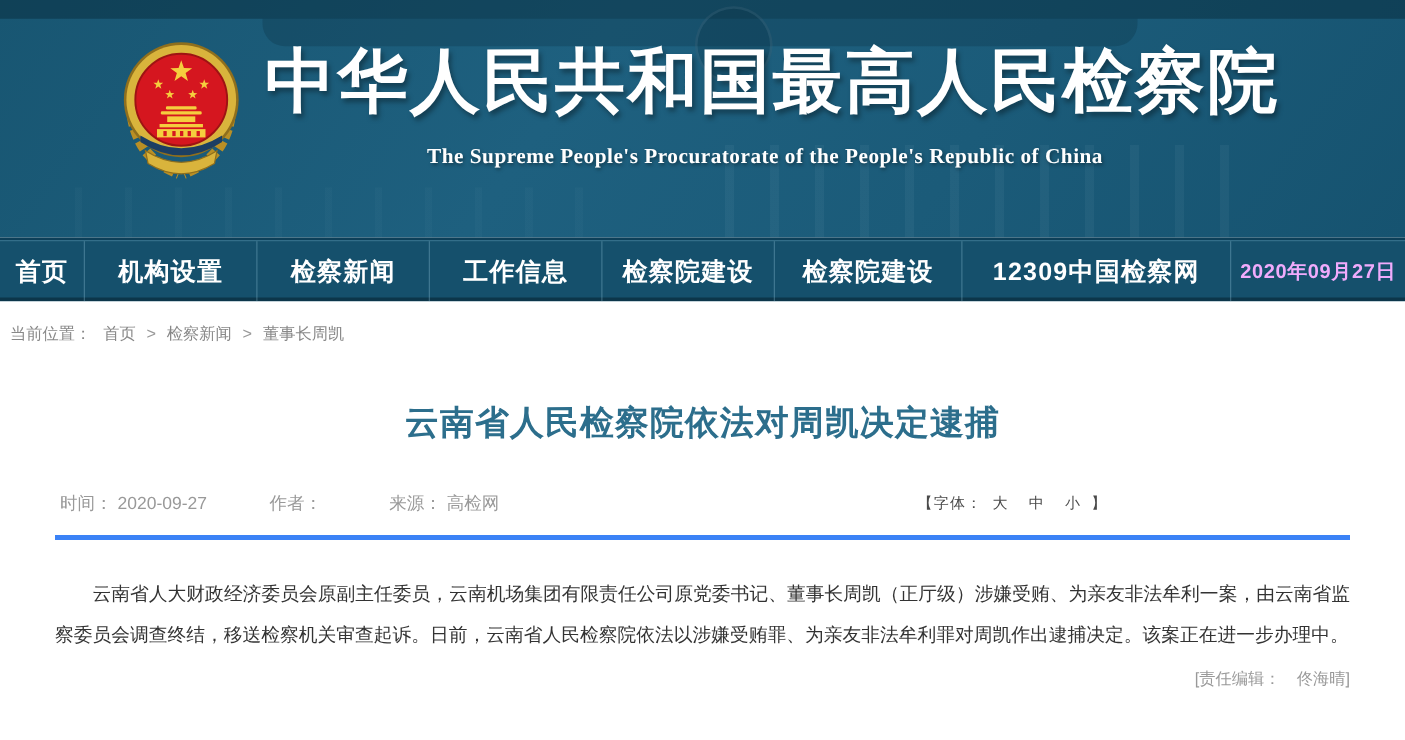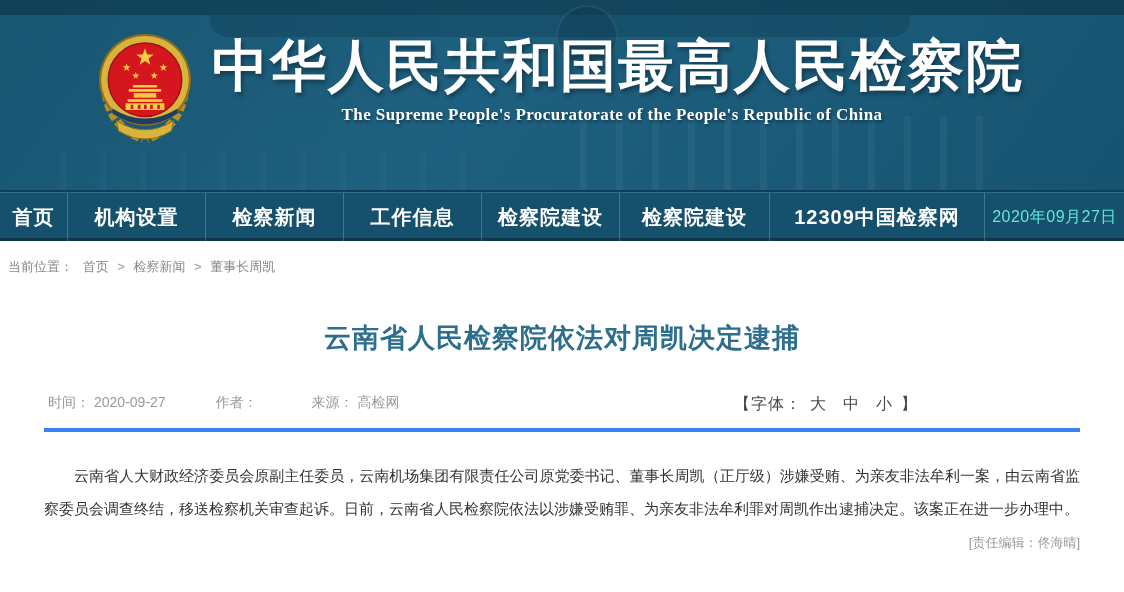--- a/index.html
+++ b/index.html
@@ -31,7 +31,7 @@
   }
   .title-en{
     font-family:"Liberation Serif","DejaVu Serif",serif;font-size:17px;font-weight:bold;
-    letter-spacing:.4px;margin-top:7px;white-space:nowrap;
+    letter-spacing:.4px;margin-top:17px;white-space:nowrap;
     text-shadow:1px 2px 3px rgba(0,0,0,.4);
   }
   

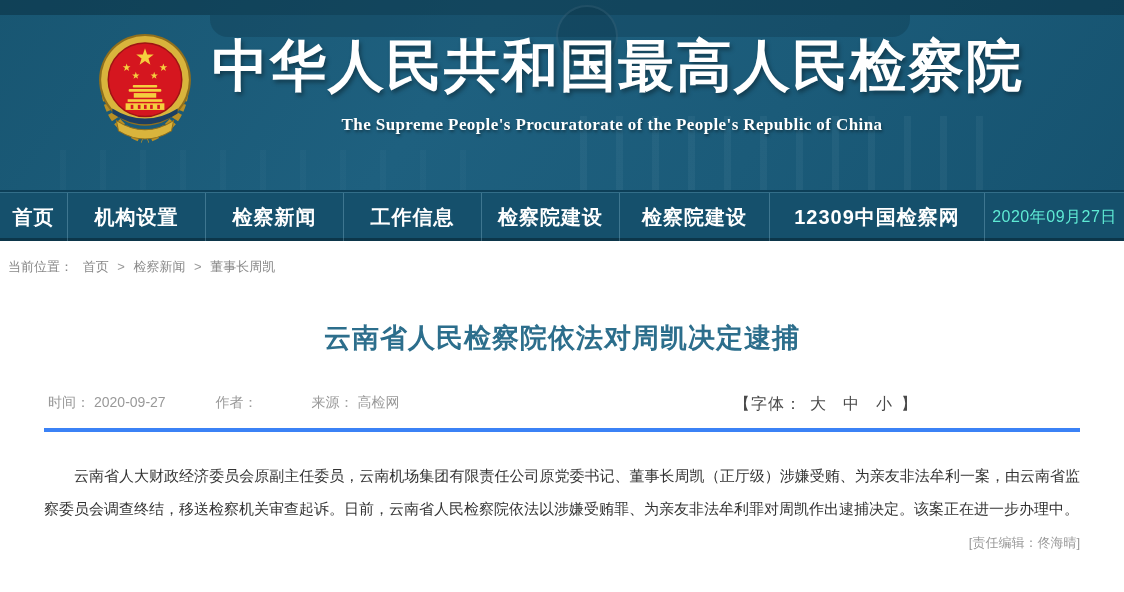--- a/index.html
+++ b/index.html
@@ -49,7 +49,7 @@
   .w5{width:138px}.w6{width:150px}.w7{width:215px}
   .nav-date{
     flex:1;display:flex;align-items:center;justify-content:center;
-    color:#5eead4;font-size:16px;font-weight:normal;letter-spacing:.5px;
+    color:#f0abfc;font-size:16px;font-weight:bold;letter-spacing:.5px;
   }
   
   .breadcrumb{padding:17px 0 0 8px;font-size:13px;color:#888;height:16px}

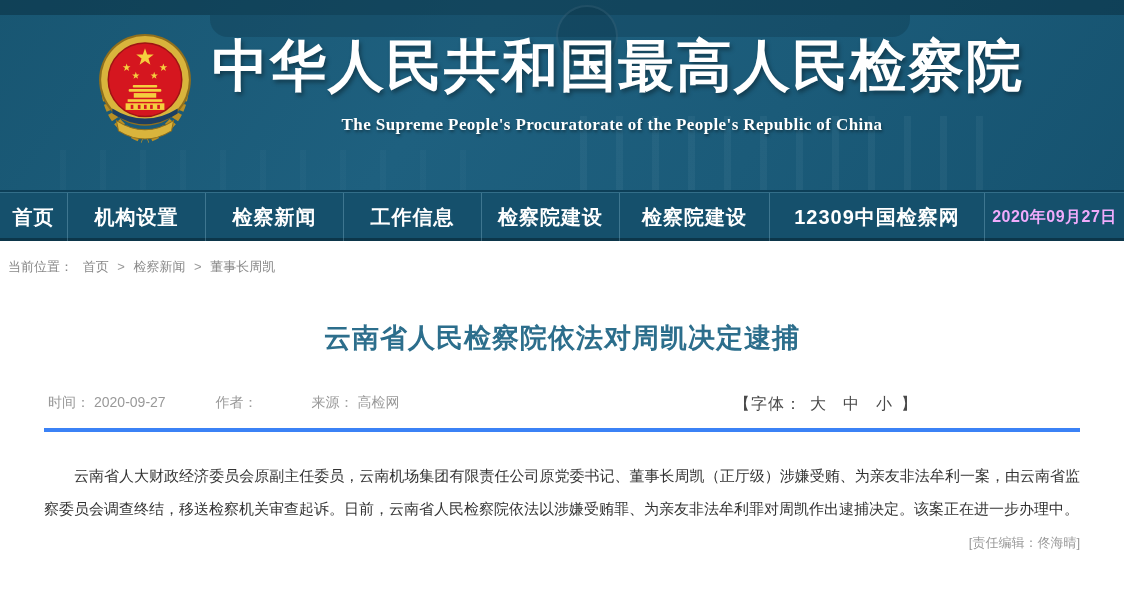--- a/index.html
+++ b/index.html
@@ -69,7 +69,7 @@
   }
   .meta-item{margin-right:46px}
   .meta-label{margin-right:4px}
-  .font-control{position:absolute;left:690px;top:0;color:#4a4a4a;font-size:16px;letter-spacing:1px}
+  .font-control{position:absolute;left:690px;top:0;color:#4a4a4a;font-size:12px;letter-spacing:1px}
   .font-size-opt{margin:0 8px;cursor:pointer;color:#4a4a4a}
   .article-body{
     margin:27px 0 0;font-size:15px;line-height:33px;color:#333;

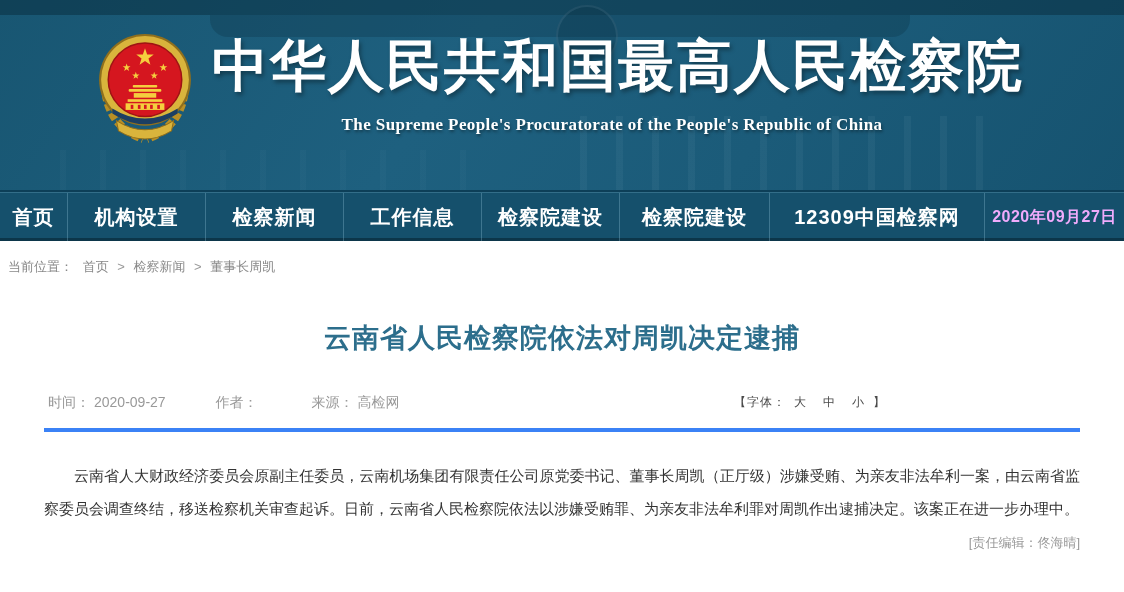--- a/index.html
+++ b/index.html
@@ -76,7 +76,7 @@
     text-indent:2em;text-align:justify;
   }
   .editor-row{margin-top:9px;text-align:right;font-size:13px;color:#999}
-  .editor-name{}
+  .editor-name{margin-left:13px}
 </style>
 </head>
 <body>

